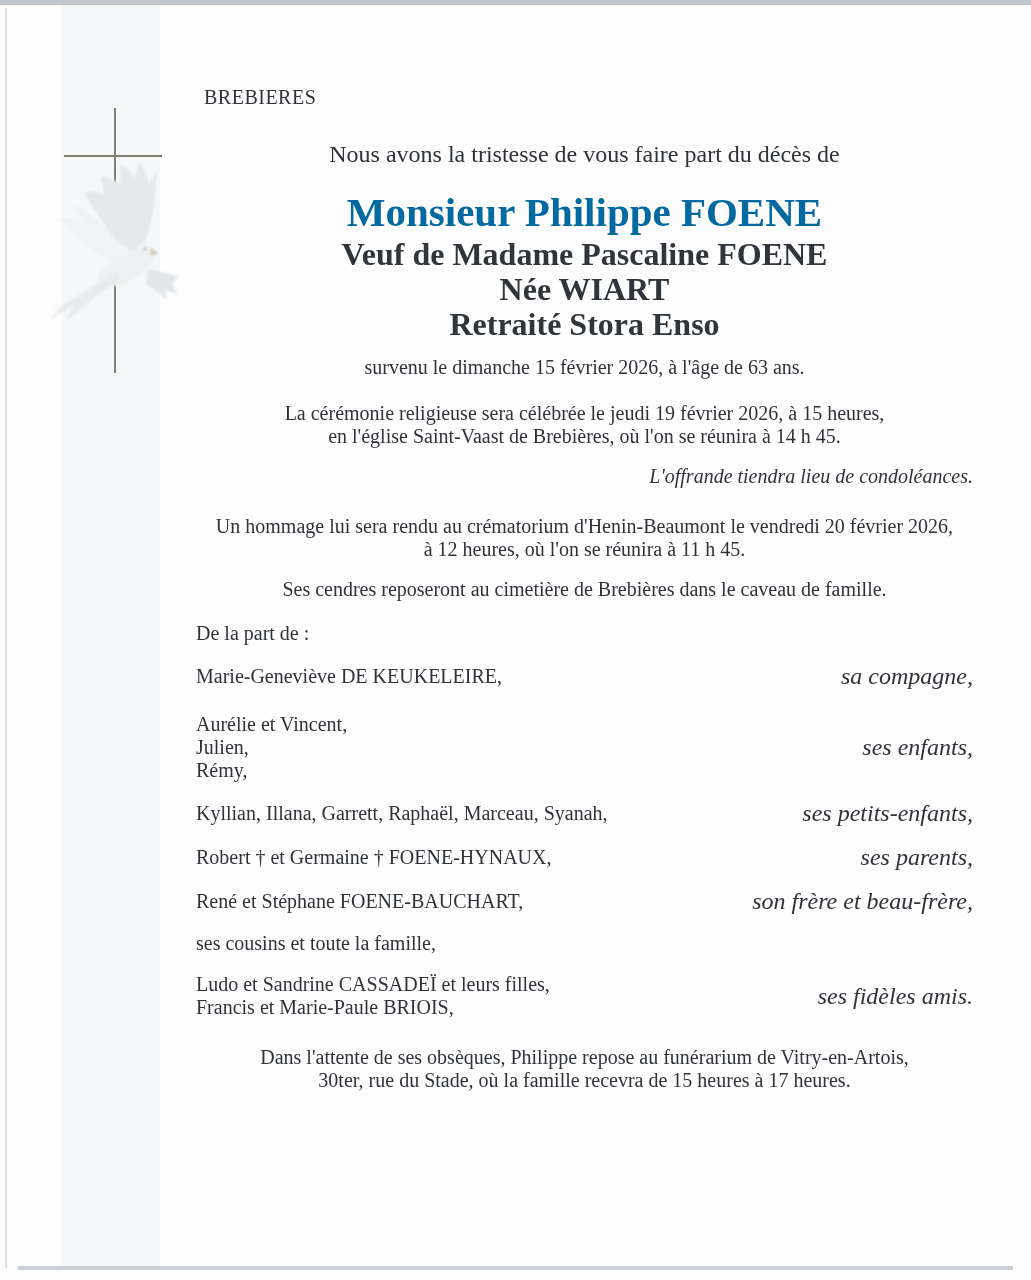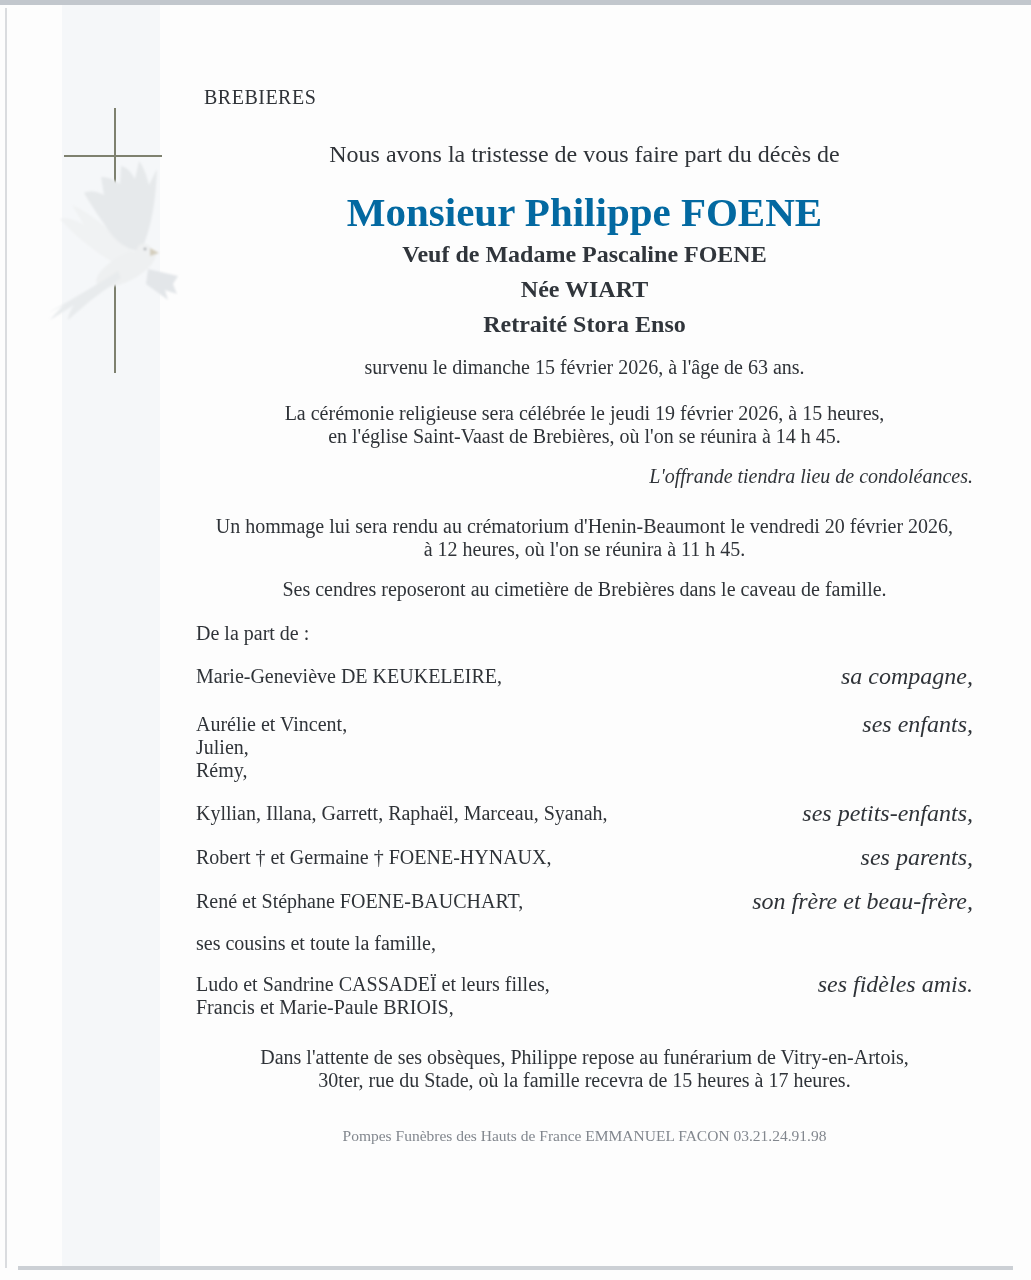--- a/index.html
+++ b/index.html
@@ -29,7 +29,7 @@
   .town{font-size:20px;line-height:23px;margin-left:8px;letter-spacing:.5px;}
   .intro{font-size:24px;line-height:23px;text-align:center;margin-top:34px;}
   .t1{font-size:41px;line-height:49px;font-weight:bold;text-align:center;margin-top:22px;color:#0369a1;}
-  .t2{font-size:24px;line-height:35px;font-weight:bold;text-align:center;color:#30353b;}
+  .t2{font-size:32px;line-height:35px;font-weight:bold;text-align:center;color:#30353b;}
   .line{font-size:20px;line-height:23px;}
   .center{text-align:center;}
   .death{margin-top:14px;}

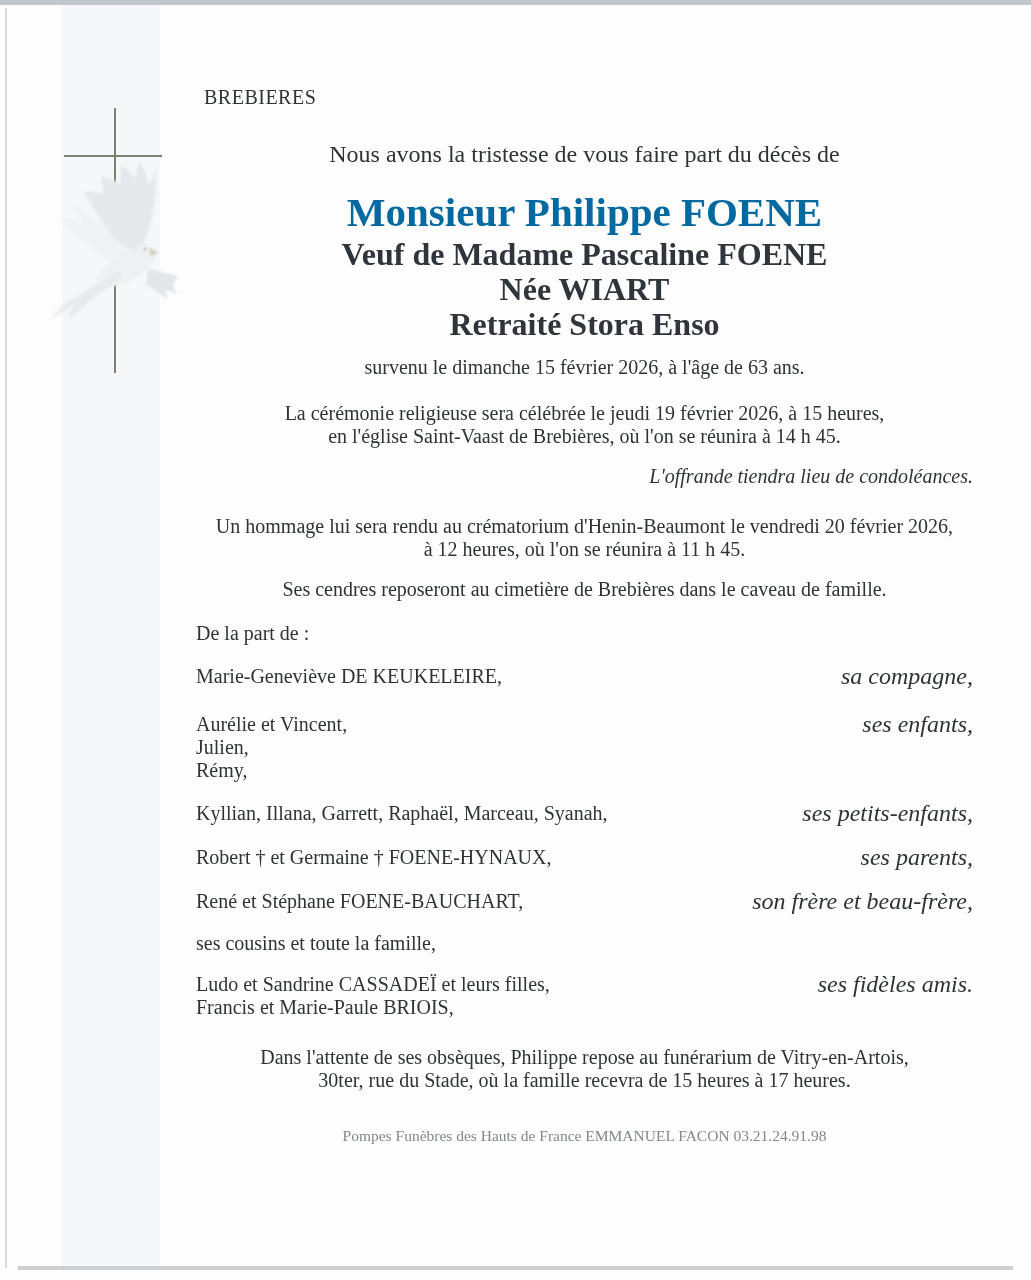--- a/index.html
+++ b/index.html
@@ -39,7 +39,7 @@
   .ashes{margin-top:17px;}
   .from{margin-top:21px;}
   .family{margin-top:20px;}
-  .family-row{display:flex;justify-content:space-between;align-items:flex-start;gap:20px;}
+  .family-row{display:flex;justify-content:space-between;align-items:center;gap:20px;}
   .family-row .names{font-size:20px;line-height:23px;}
   .family-row .relation{font-size:24px;line-height:23px;font-style:italic;white-space:nowrap;}
   .gap-a{margin-bottom:25px;}

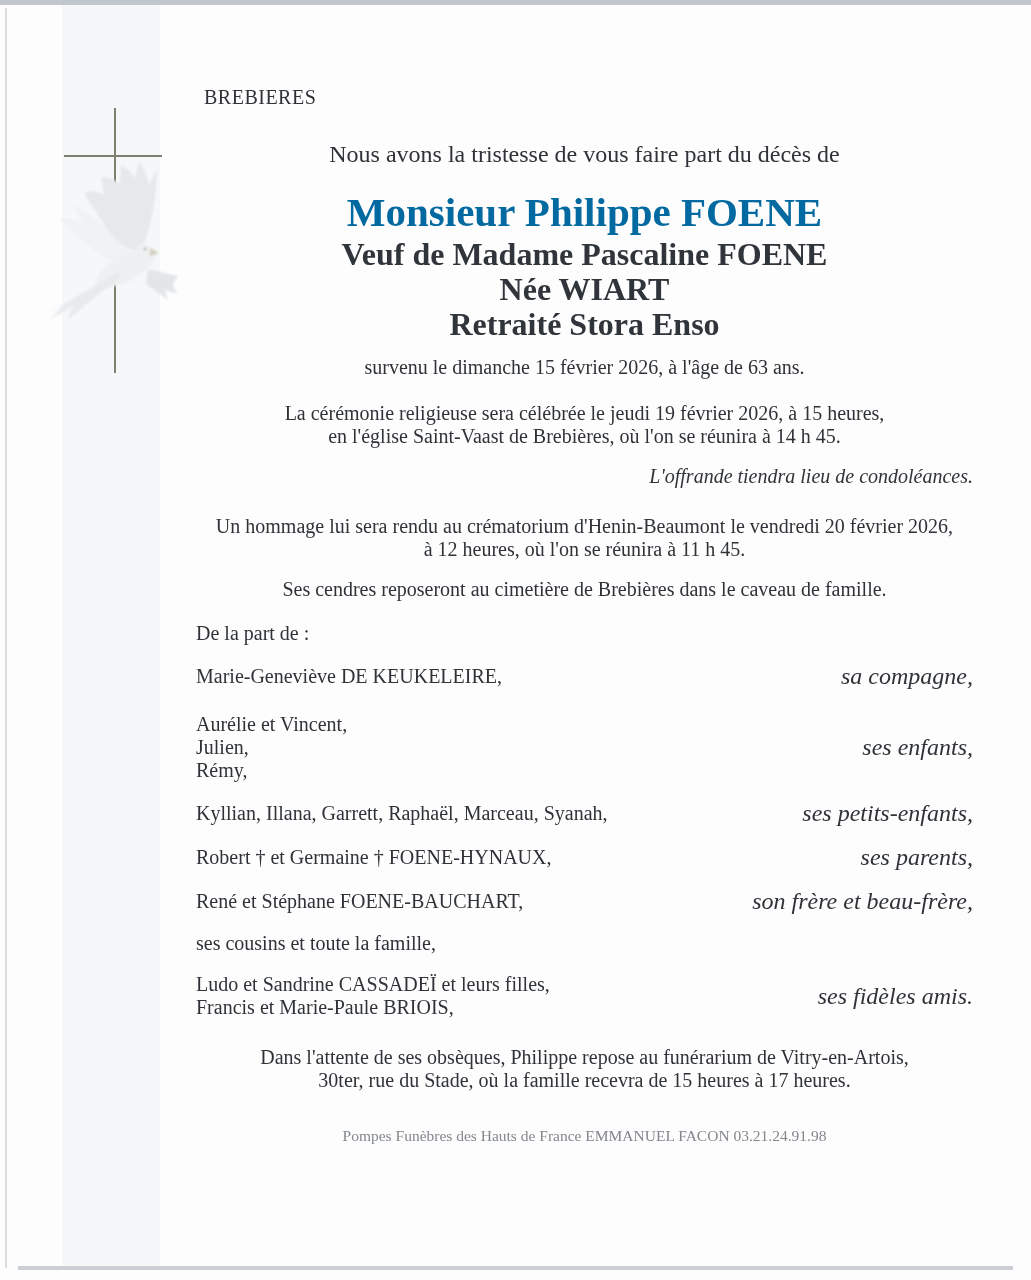--- a/index.html
+++ b/index.html
@@ -166,7 +166,6 @@
   </div>
 
   <div class="footer">
-    <div>Pompes Funèbres des Hauts de France EMMANUEL FACON 03.21.24.91.98</div>
   </div>
 </div>
 

